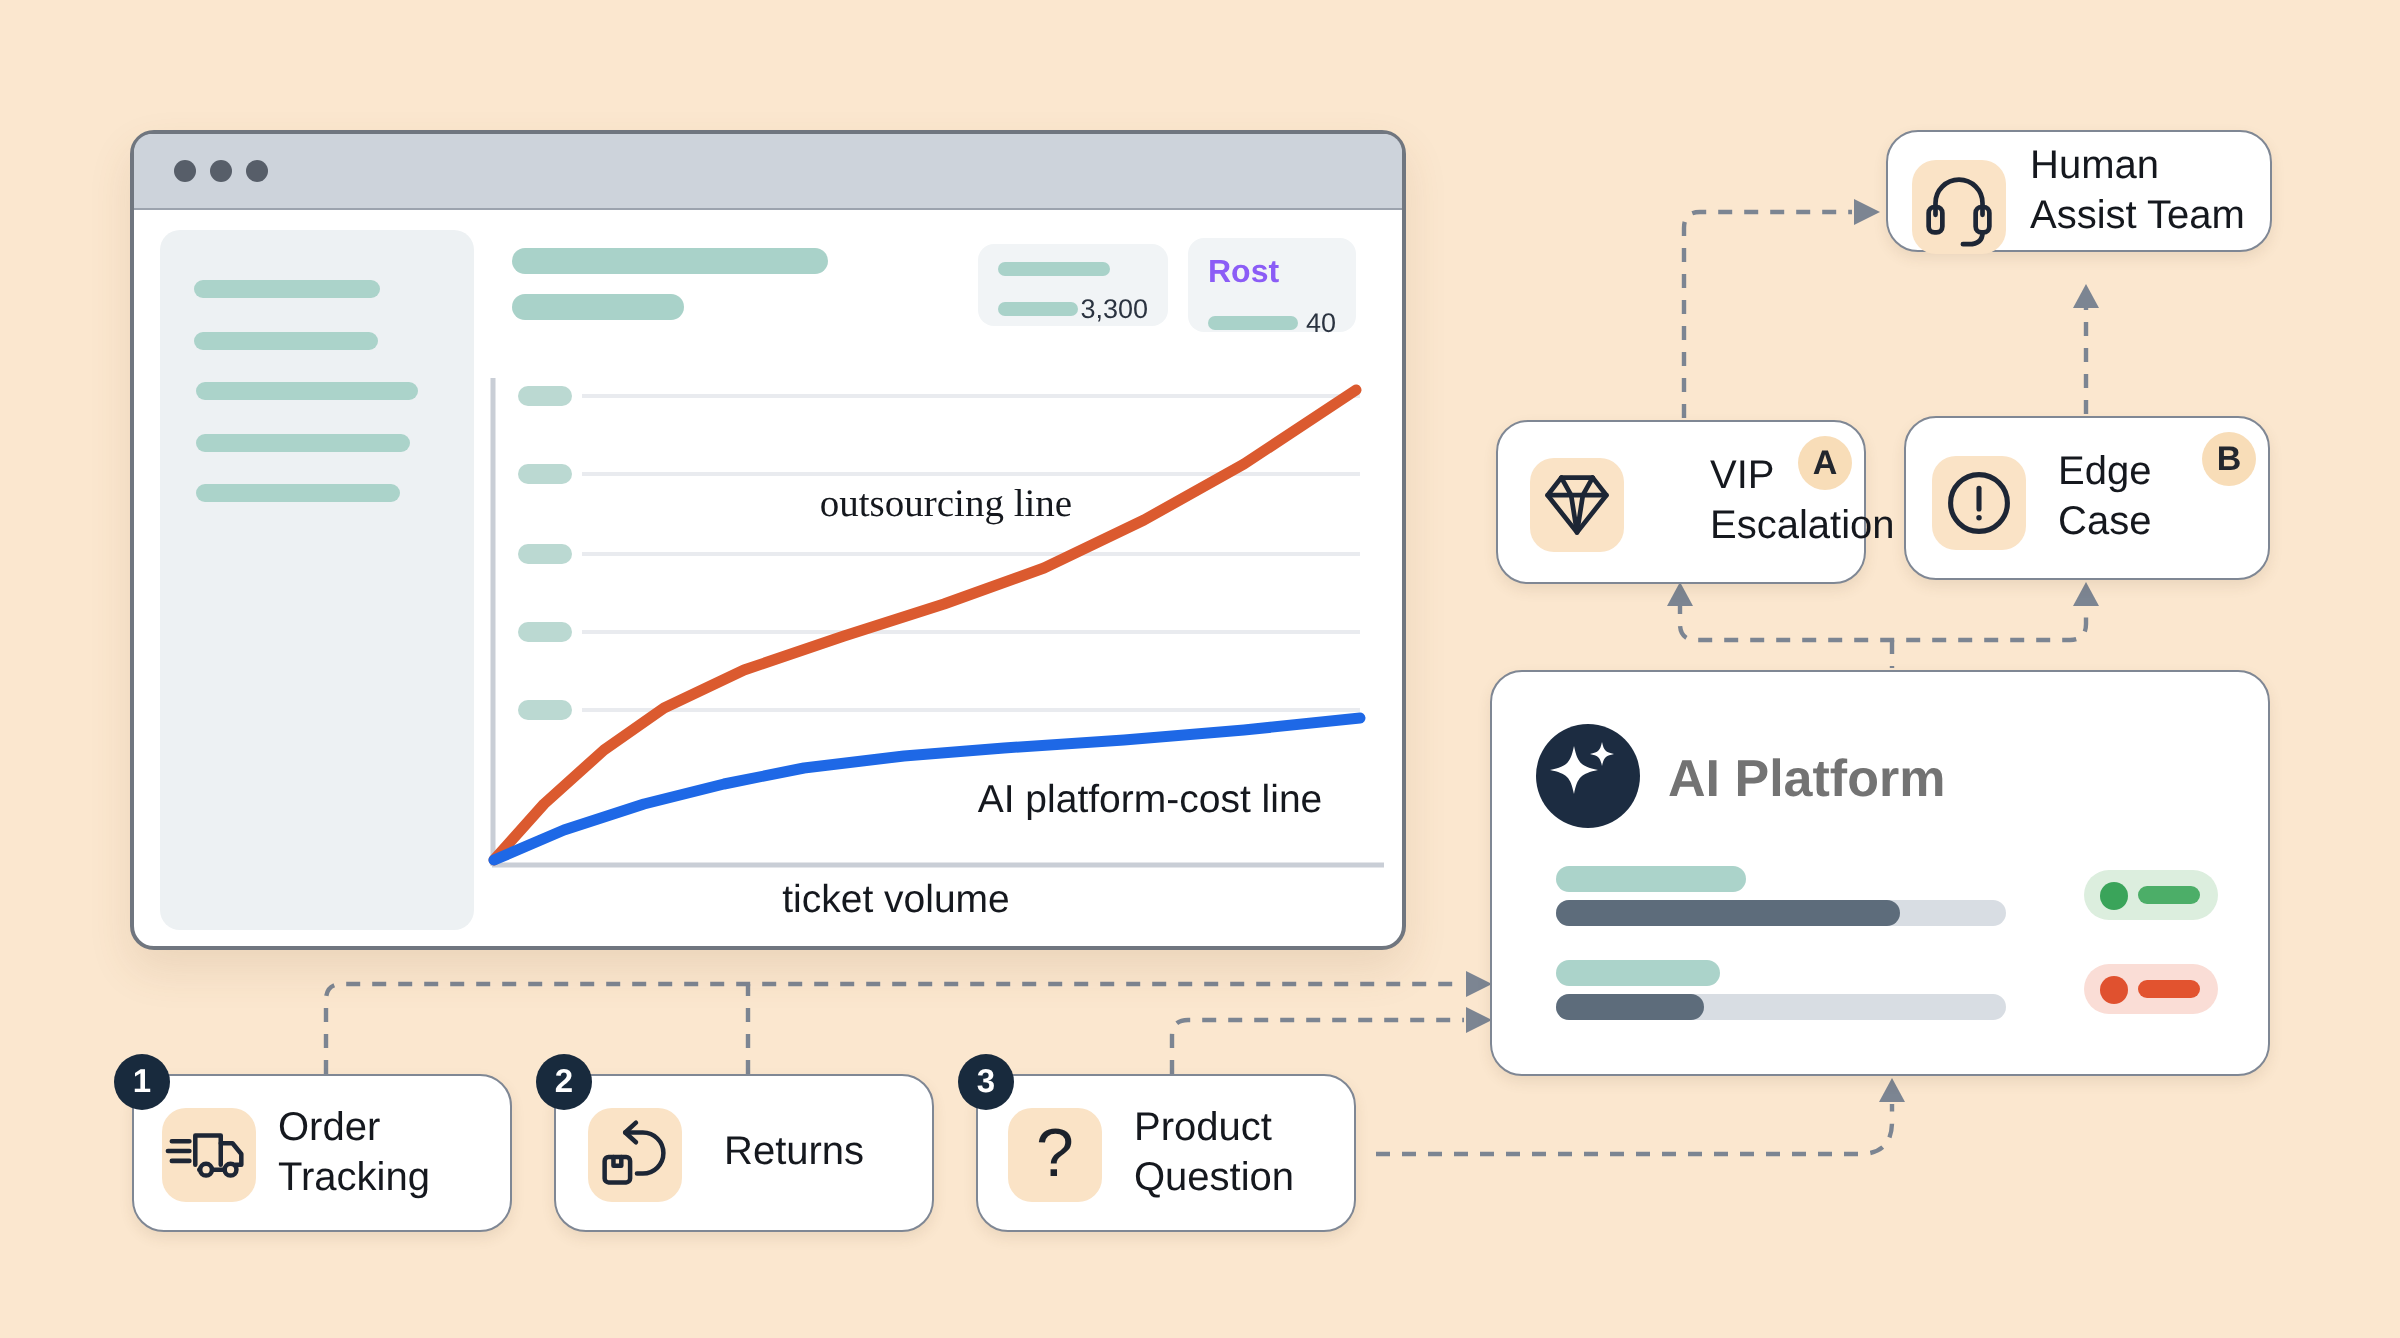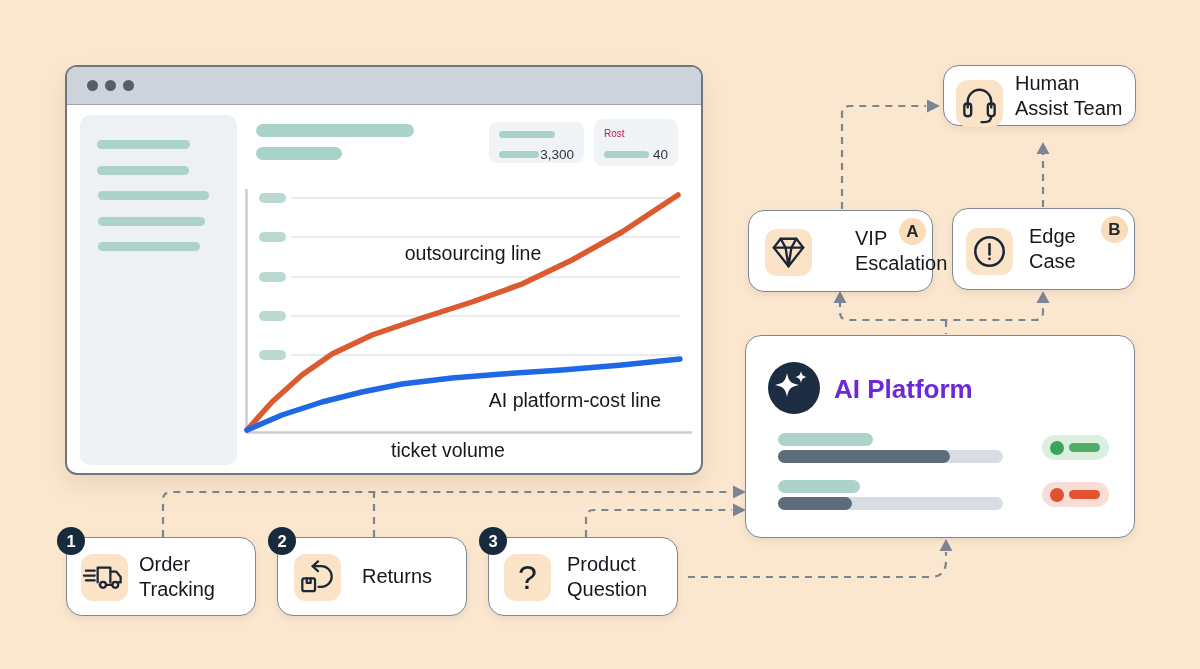--- a/index.html
+++ b/index.html
@@ -22,7 +22,7 @@
   .statrow{display:flex;align-items:center;justify-content:space-between;}
   .spill{height:7px;border-radius:4px;background:#A9D2C9;}
   .statval{font-size:13.5px;font-weight:500;color:#2B3340;}
-  .statlabel{font-size:10px;font-weight:400;color:#be185d;}
+  .statlabel{font-size:16px;font-weight:700;color:#8b5cf6;}
   .chartlabel{position:absolute;font-size:19.5px;font-weight:500;color:#15181E;text-align:center;z-index:3;}
   
   .card{position:absolute;background:#fff;border:1.8px solid #7F8794;border-radius:16px;

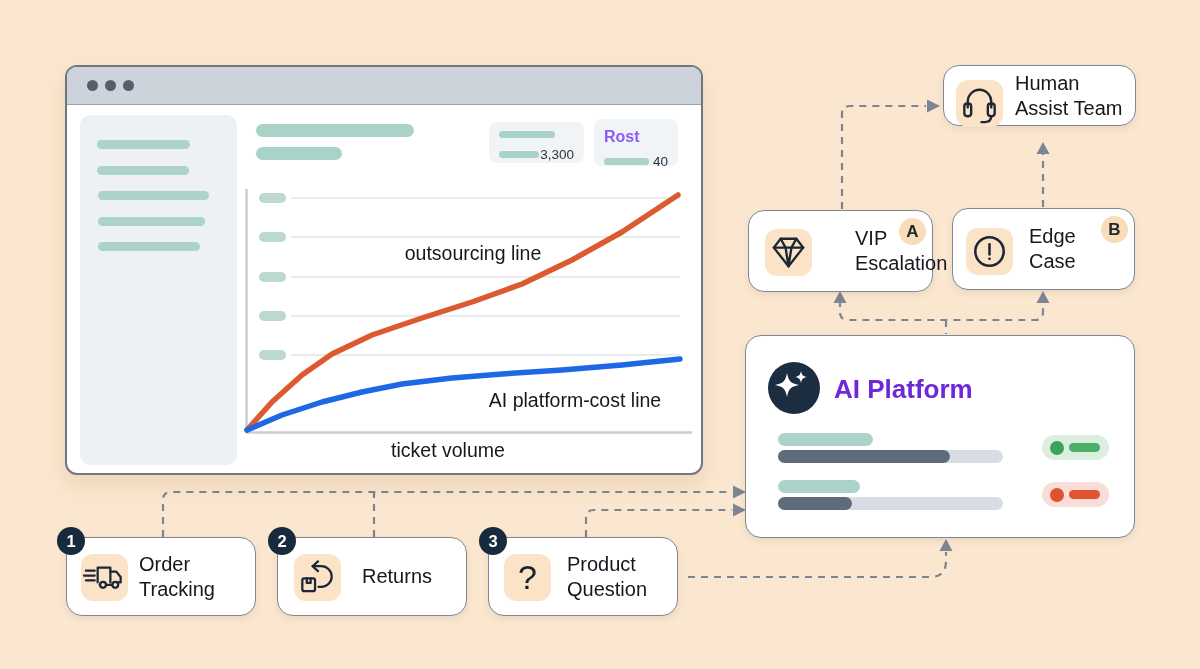--- a/index.html
+++ b/index.html
@@ -117,7 +117,7 @@
       <polyline id="series-0" fill="none" stroke-width="5.5" stroke-linecap="round" stroke-linejoin="round" stroke="#DB5A2F" points="180,363 205,335 235,308 265,287 305,268 355,251 405,235 455,217 505,193 555,165 611,128"></polyline>
       <polyline id="series-1" fill="none" stroke-width="5.5" stroke-linecap="round" stroke-linejoin="round" stroke="#1E68E6" points="180,363 215,348 255,335 295,325 335,317 385,311 435,307 495,303 555,298 613,292"></polyline>
     </svg>
-    <div class="chartlabel" style="left:300px;top:175px;width:212px;">outsourcing line</div>
+    <div class="chartlabel" style="left:300px;top:175px;width:212px;font-family:Liberation Serif, serif;">outsourcing line</div>
     <div class="chartlabel" style="left:398px;top:322px;width:220px;">AI platform-cost line</div>
     <div class="chartlabel" style="left:311px;top:372px;width:140px;">ticket volume</div>
   </div>

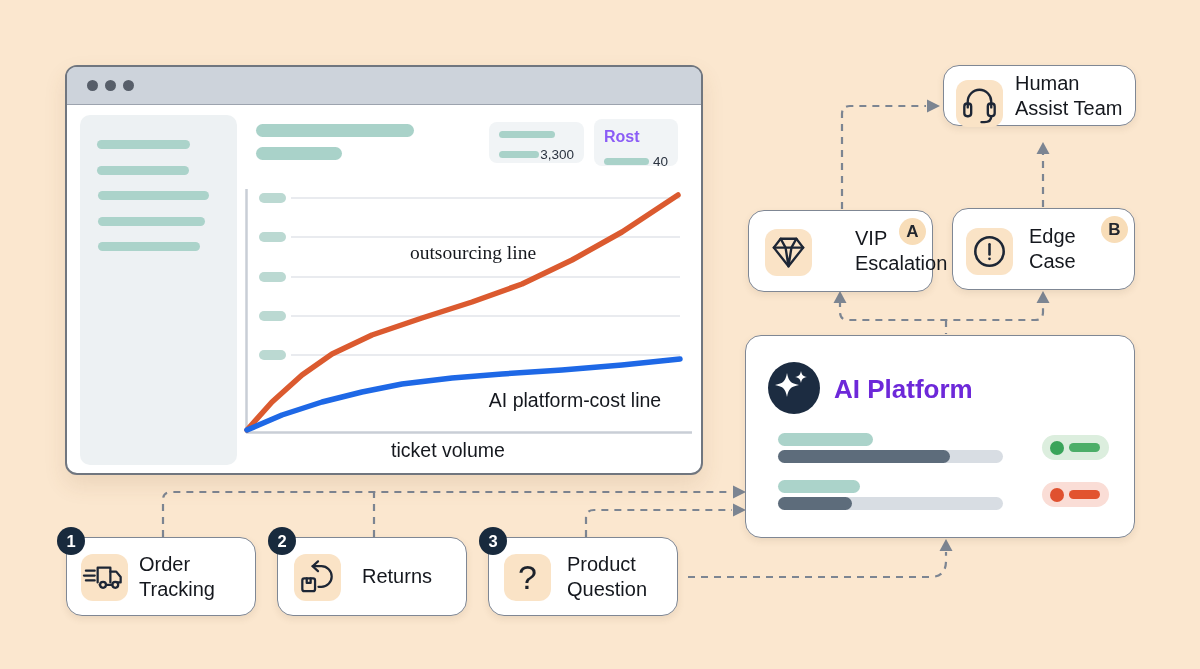--- a/index.html
+++ b/index.html
@@ -36,7 +36,7 @@
   .badge-letter{position:absolute;right:6px;top:7px;width:27px;height:27px;border-radius:50%;
     background:#F8DDB8;color:#23272E;font-size:17px;font-weight:700;text-align:center;line-height:27px;}
   
-  .ai-title{position:absolute;left:88px;top:38px;font-size:26px;font-weight:700;color:#6d28d9;}
+  .ai-title{position:absolute;left:88px;top:38px;font-size:26px;font-weight:700;color:#737373;}
   .bar-track{position:absolute;height:13px;border-radius:7px;background:#D8DDE3;}
   .bar-fill{position:absolute;left:0;top:0;height:13px;border-radius:7px;background:#5D6C7B;}
   .toggle{position:absolute;width:67px;height:25px;border-radius:13px;}

